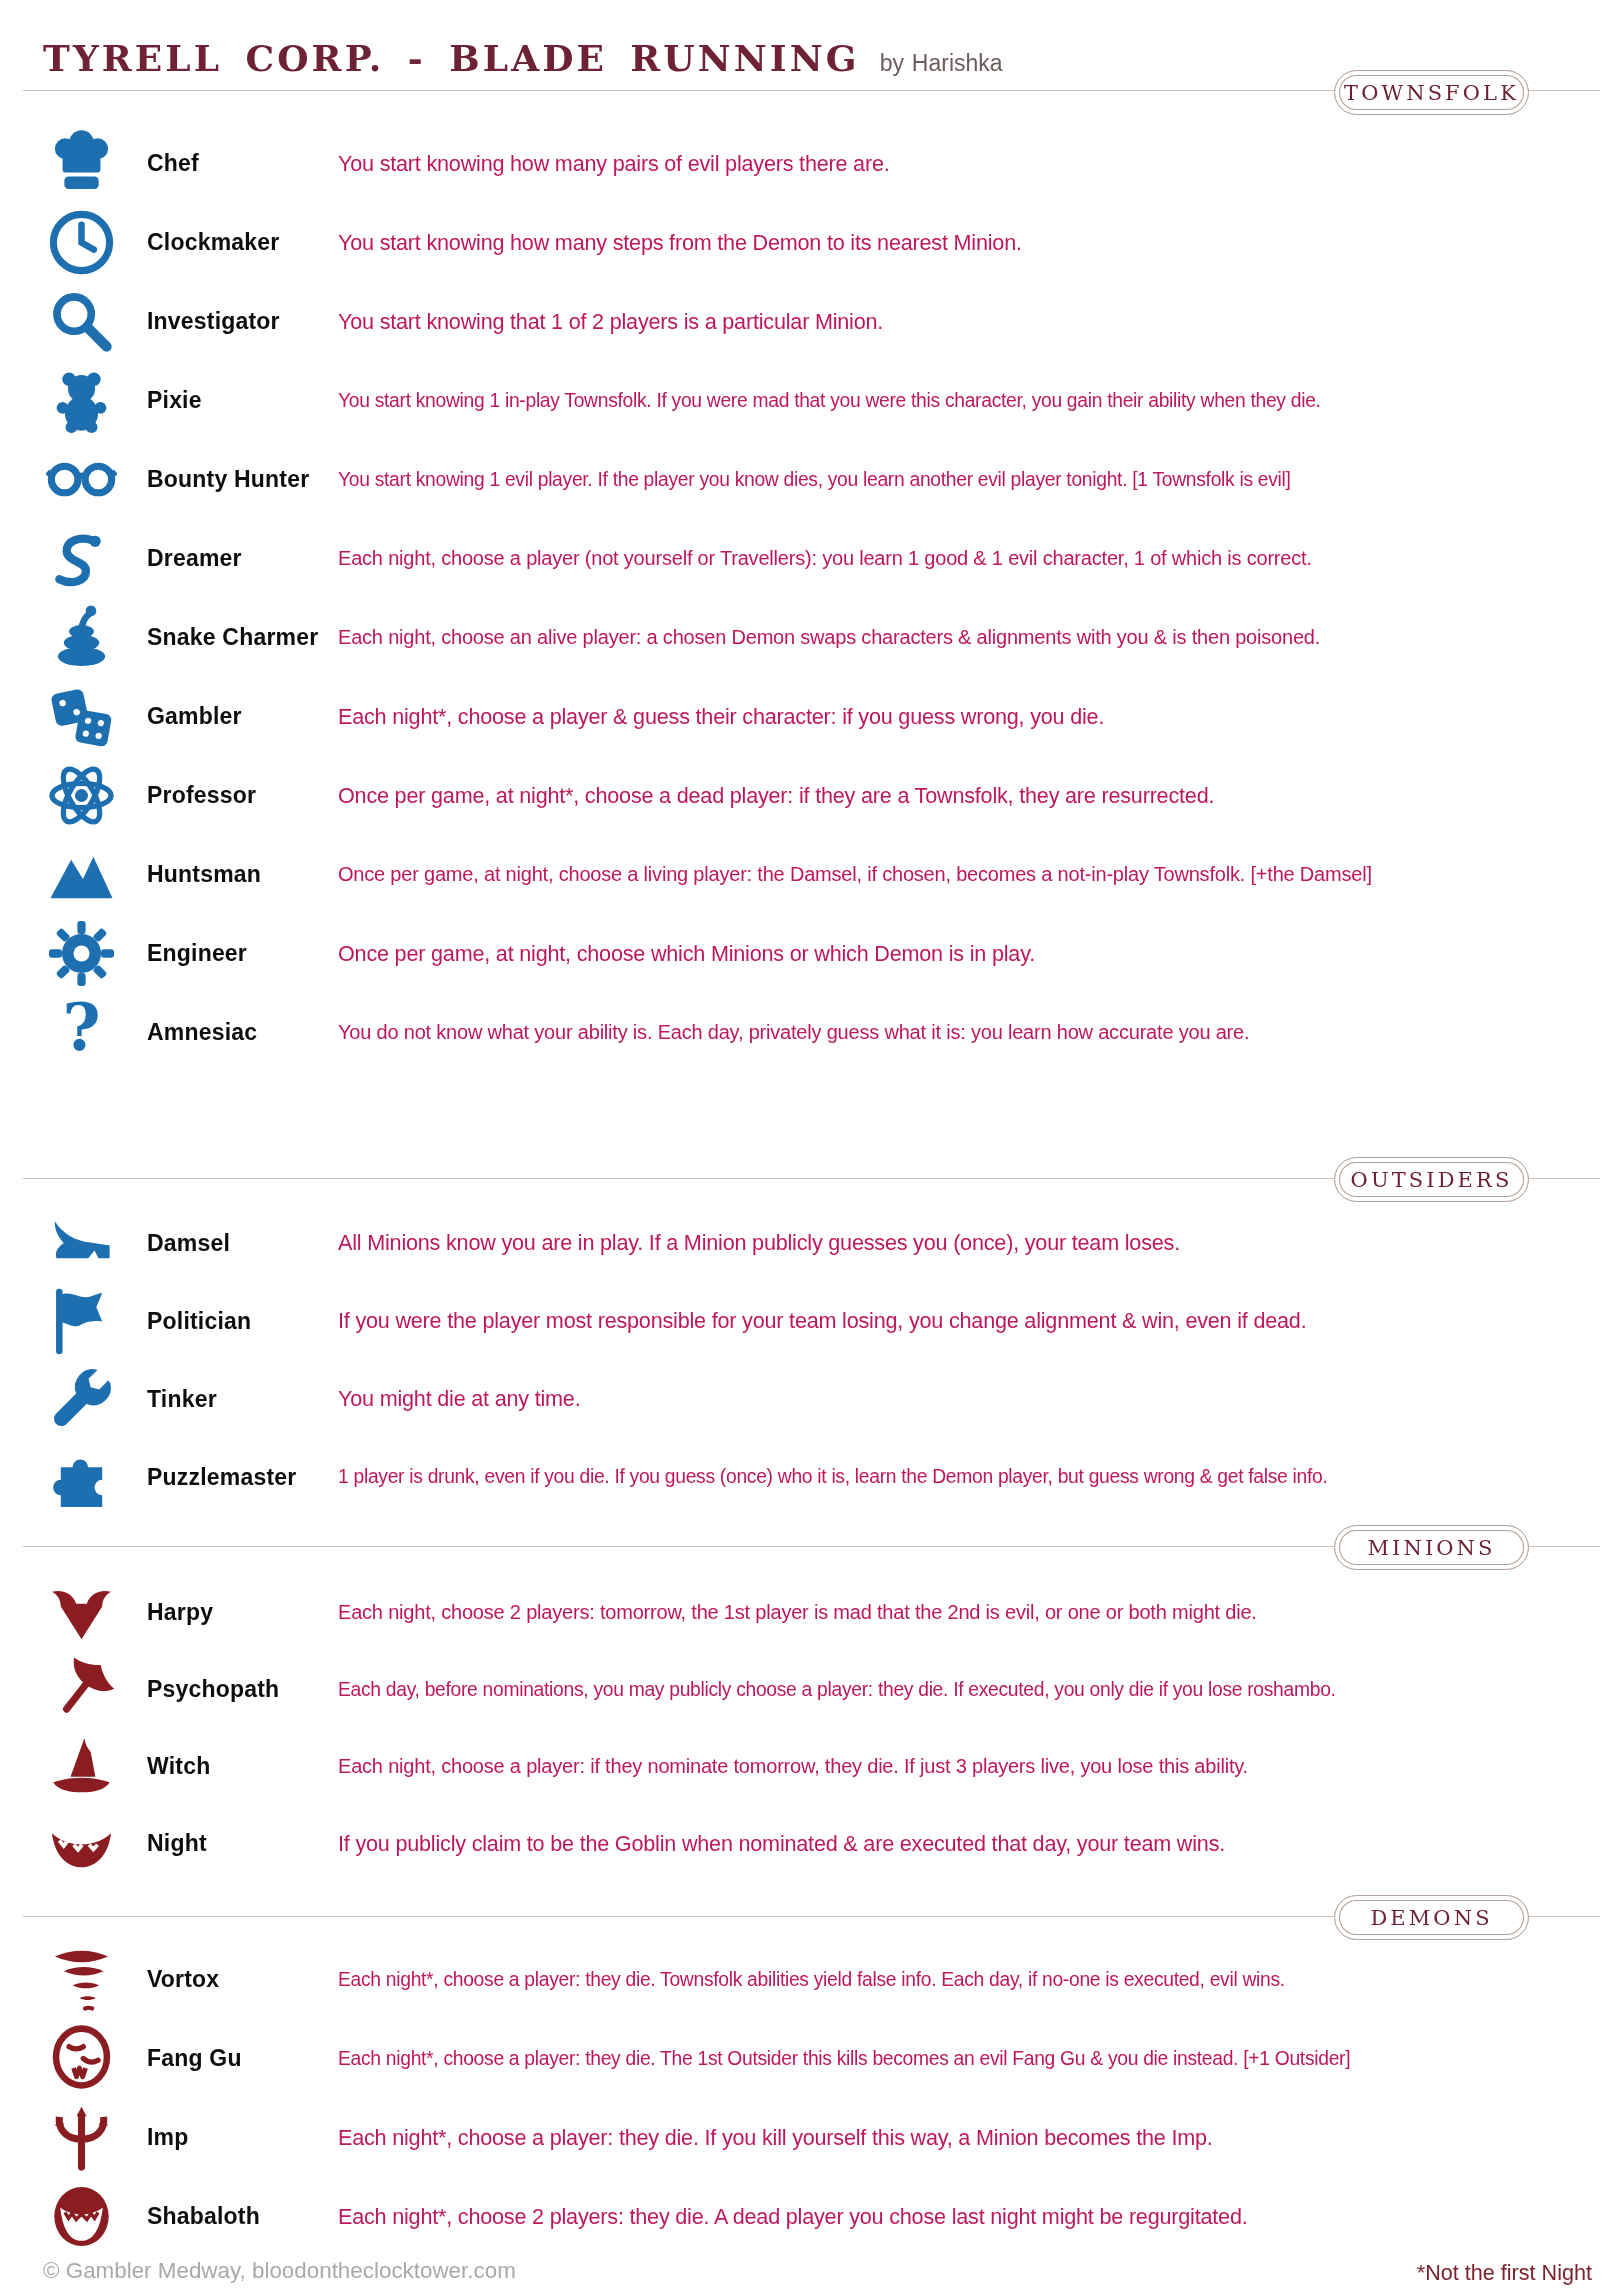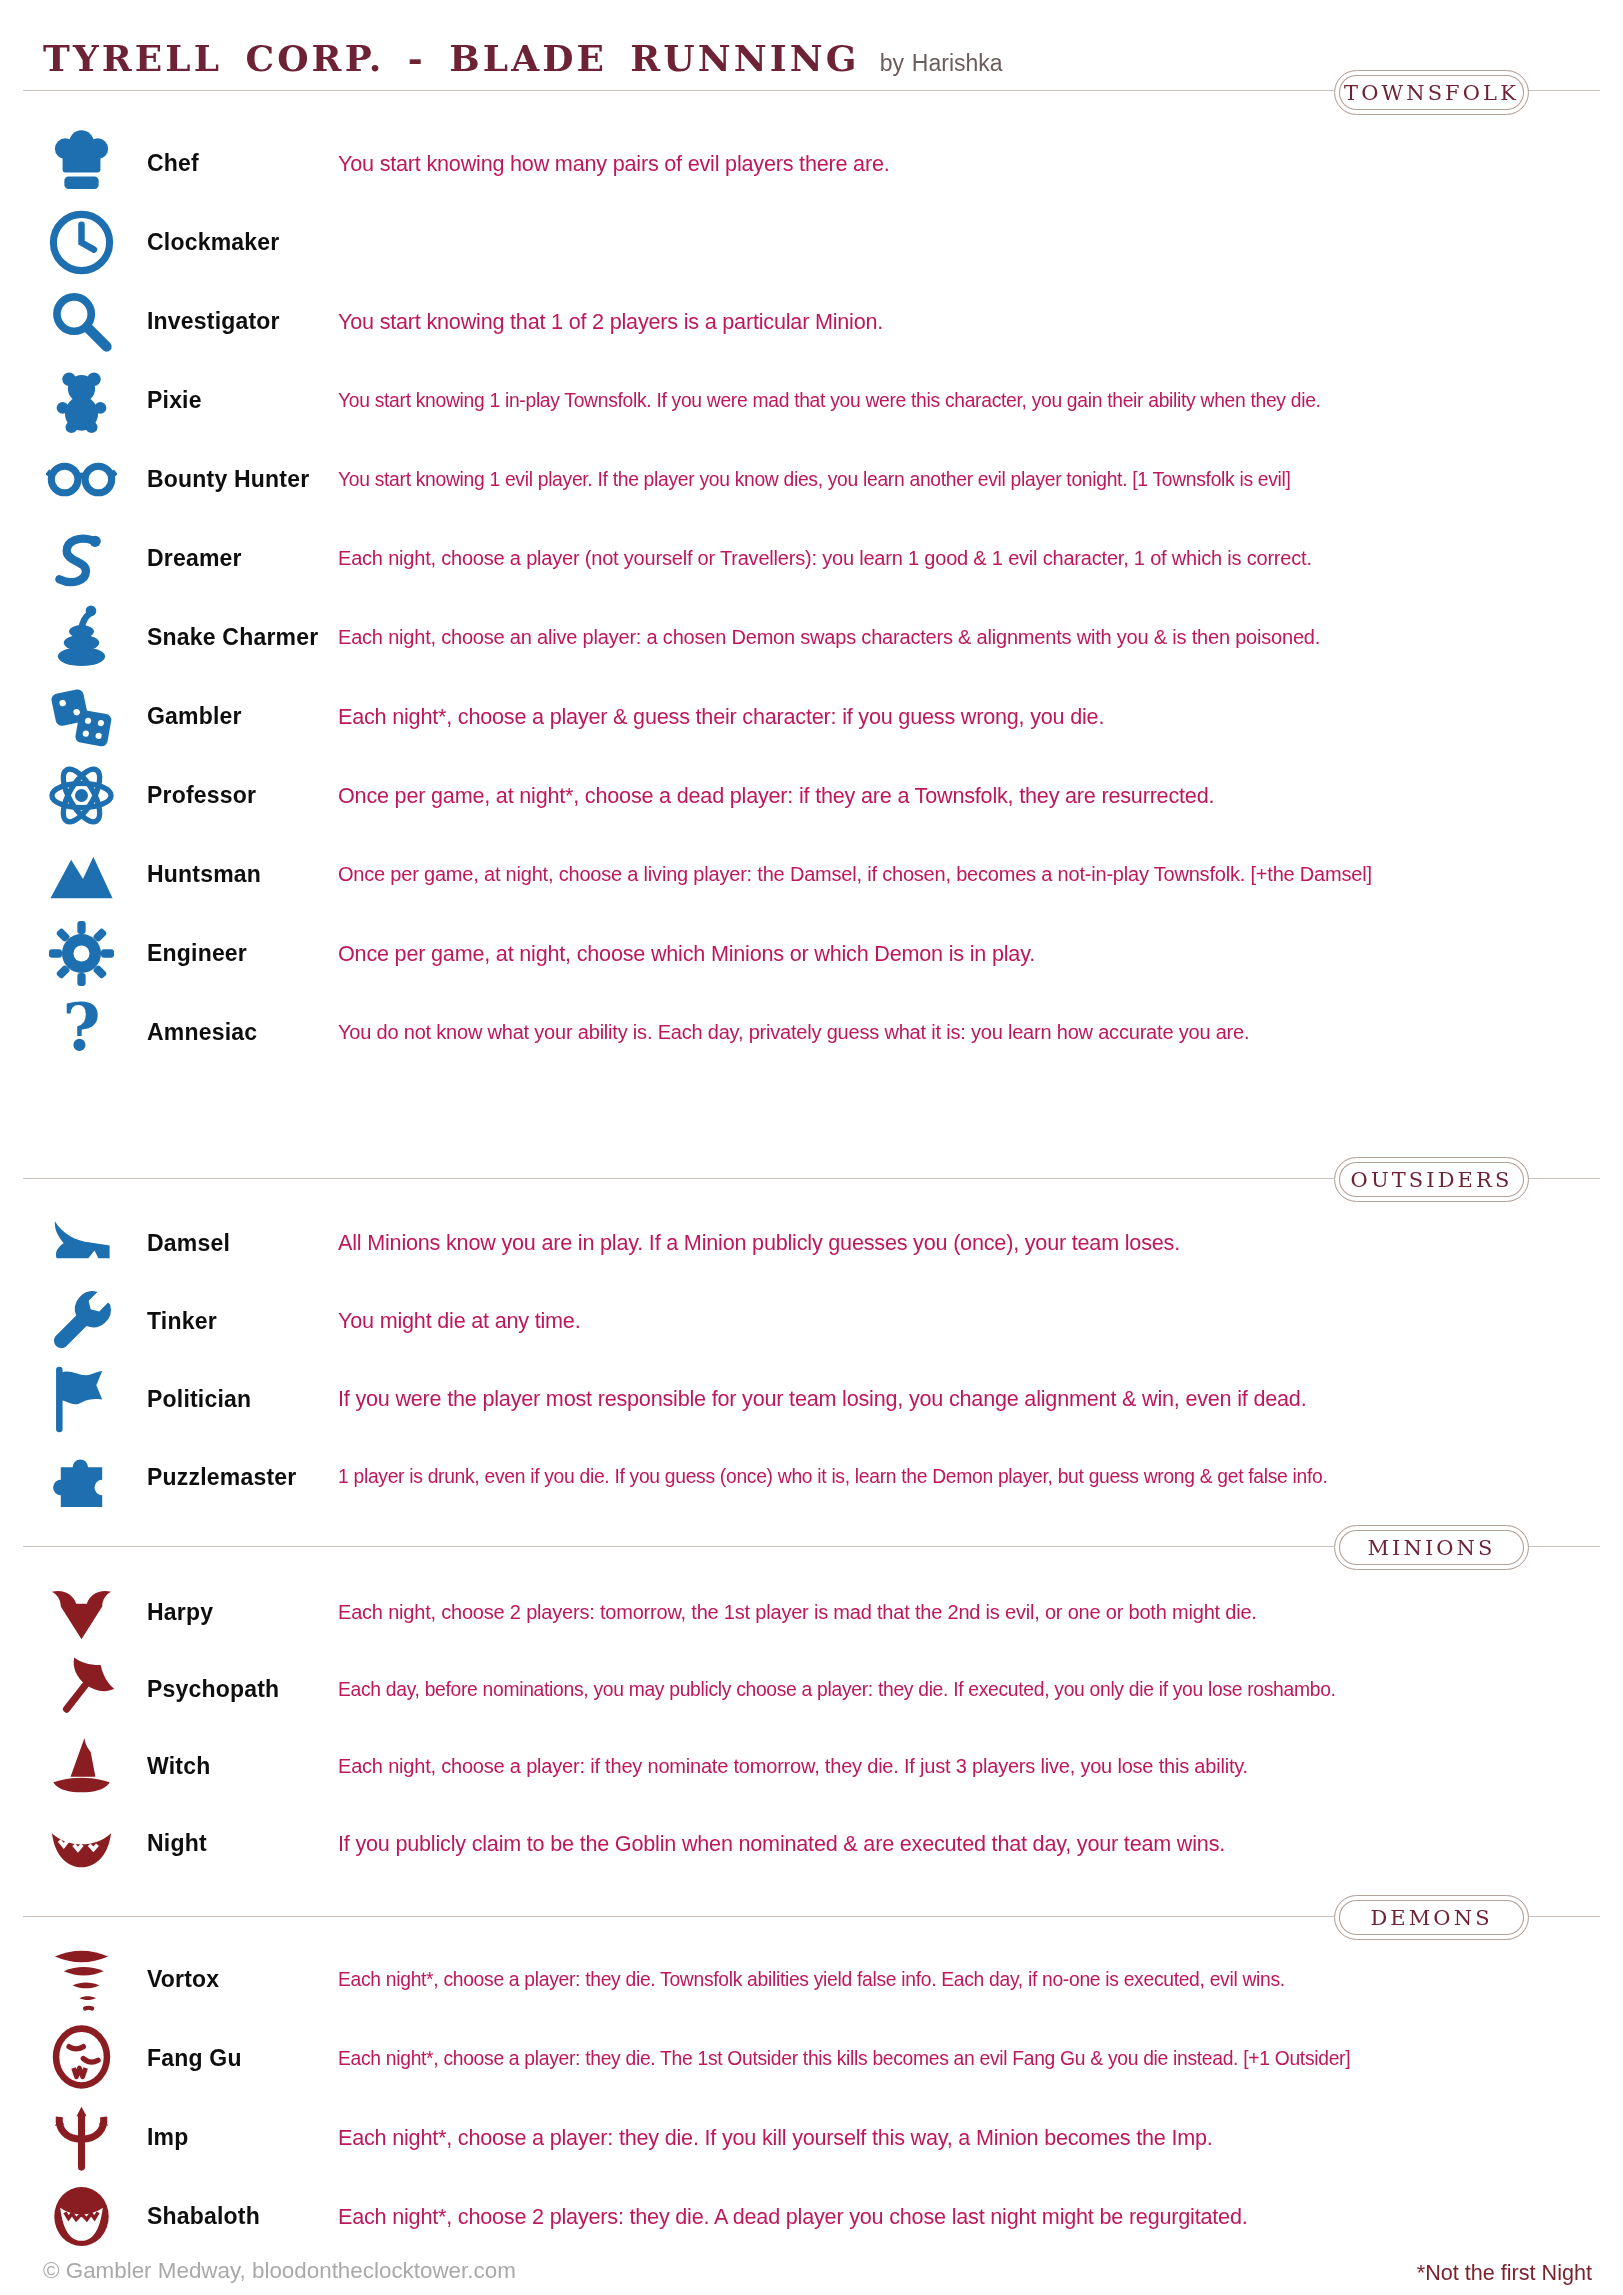--- a/index.html
+++ b/index.html
@@ -92,6 +92,7 @@
             </svg>
           </span>
     <span class="cname">Clockmaker</span>
+    <span class="ability">You start knowing how many steps from the Demon to its nearest Minion.</span>
   </div>
         <div class="row">
     <span class="icon">

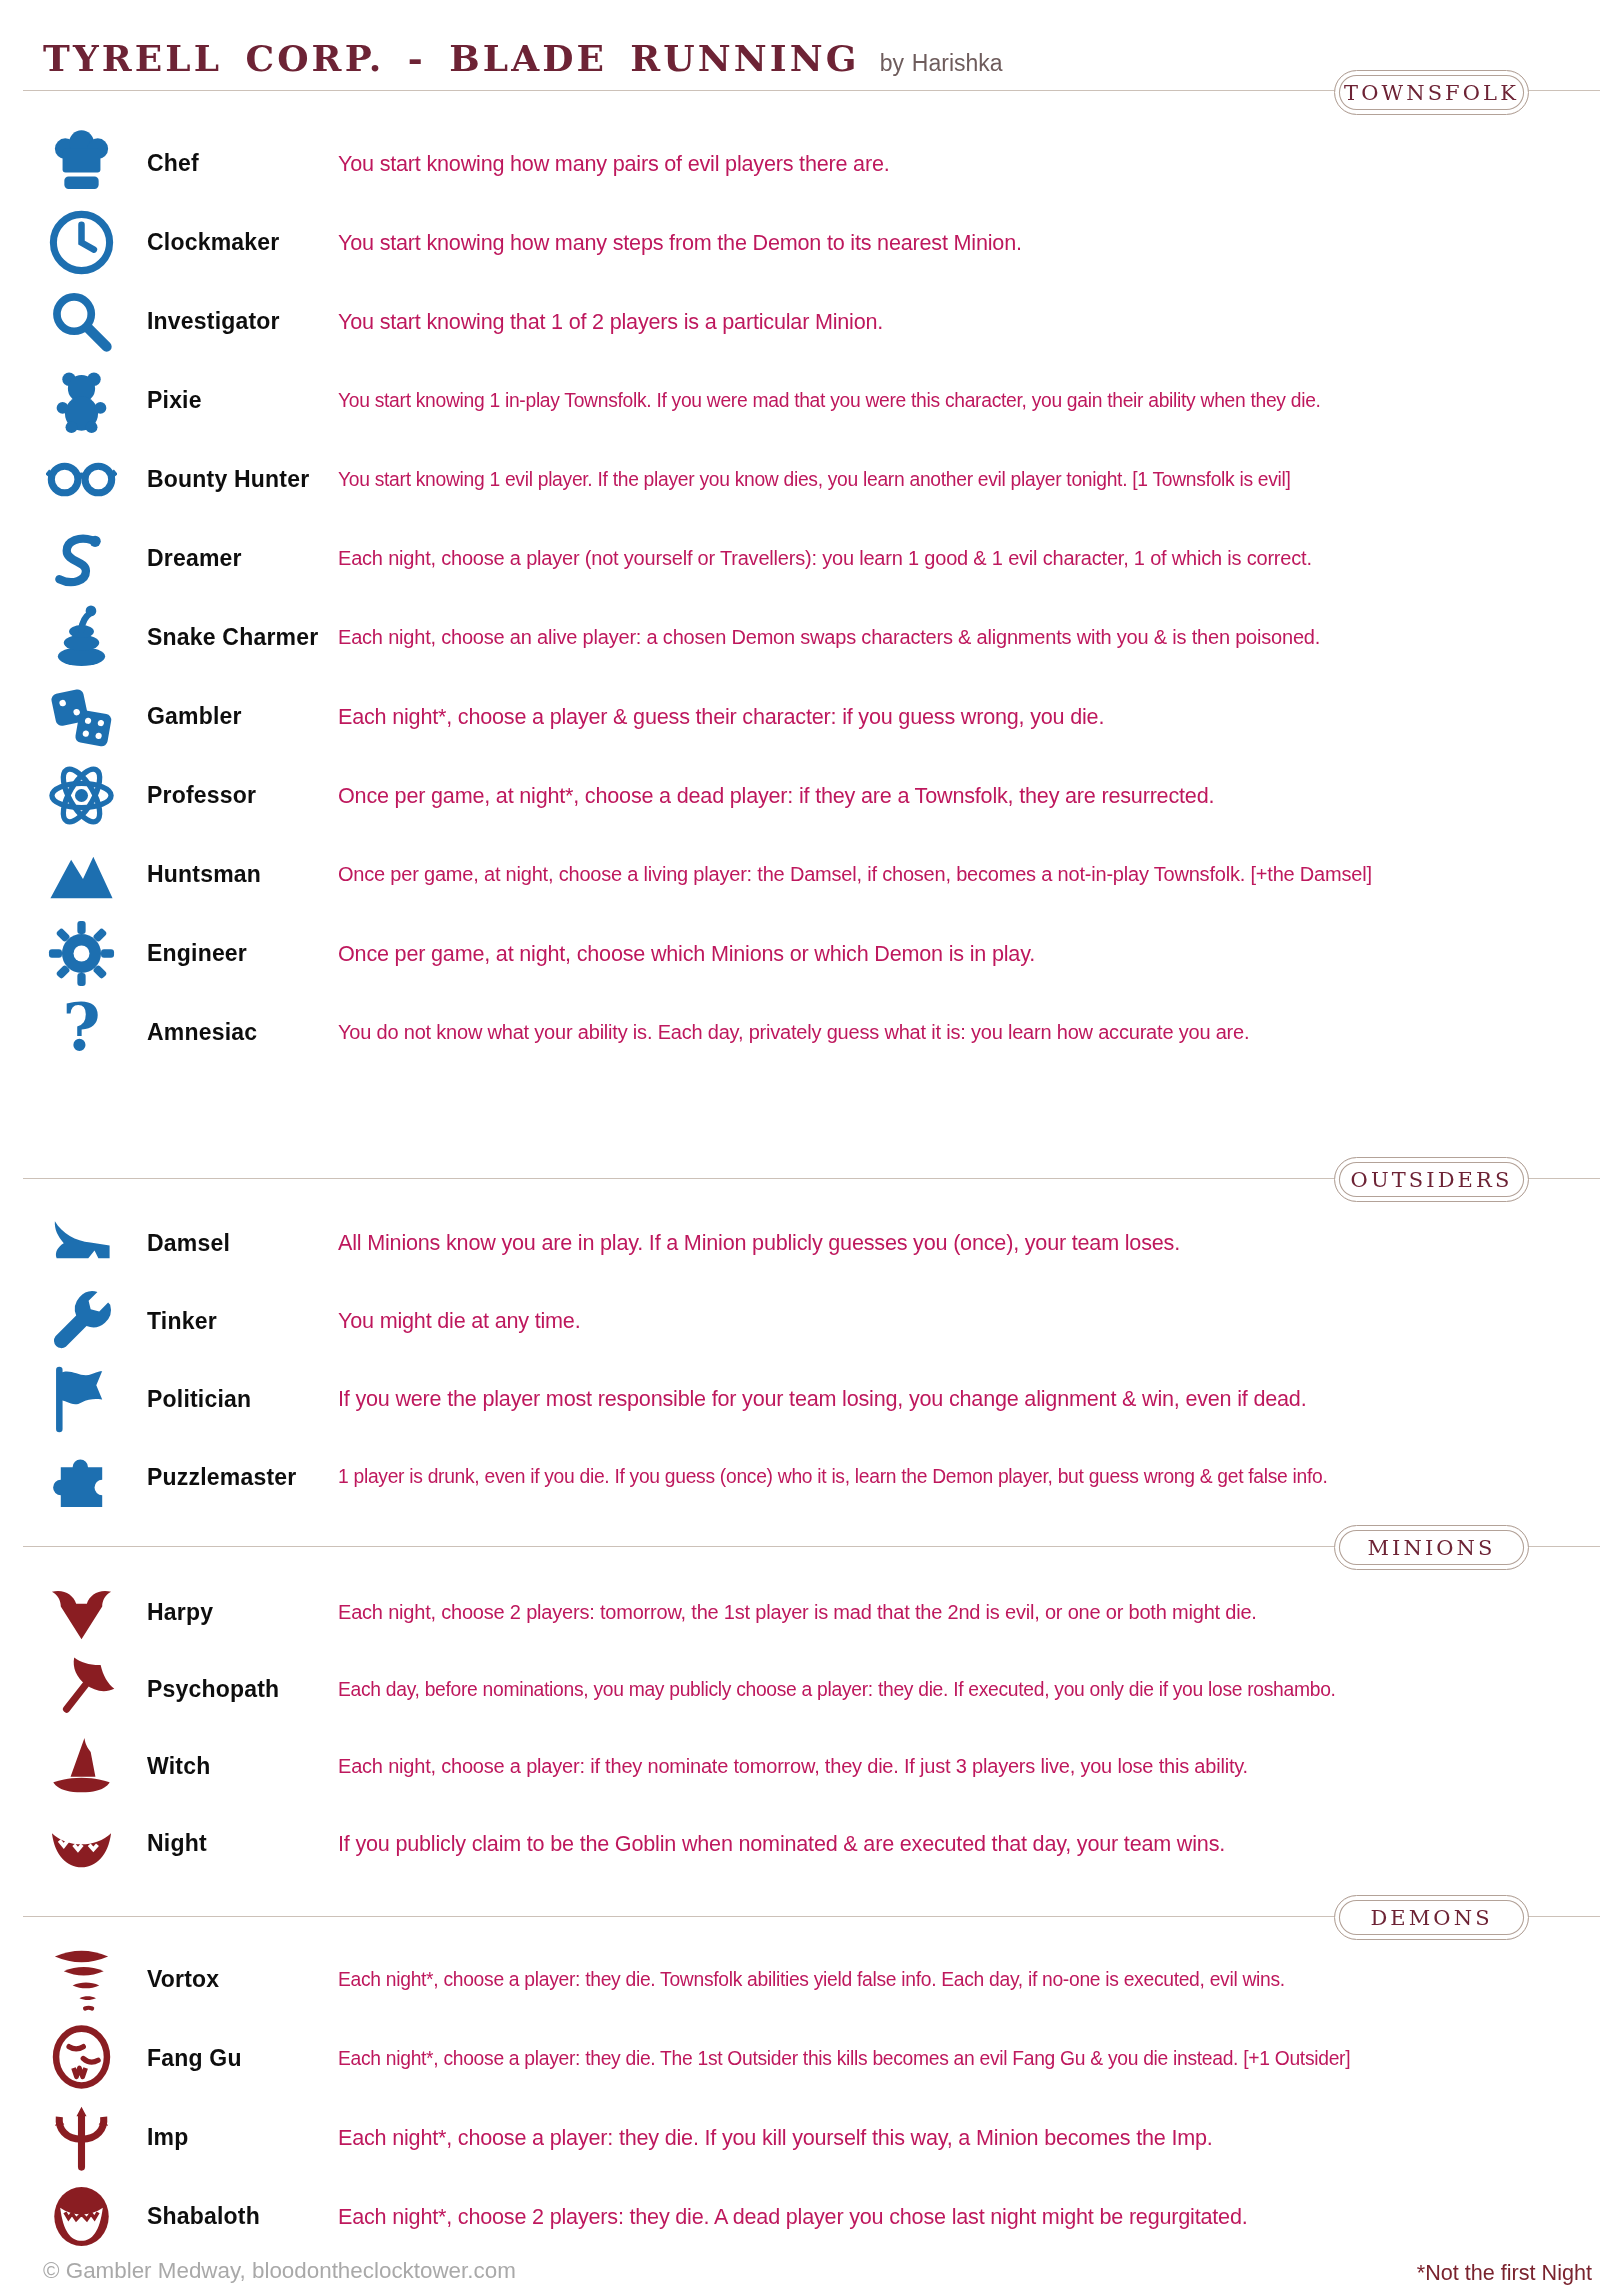--- a/index.html
+++ b/index.html
@@ -242,21 +242,21 @@
         <div class="row">
     <span class="icon">
             <svg viewBox="0 0 24 24" xmlns="http://www.w3.org/2000/svg">
+              <path d="M4.5 2v20" stroke="currentColor" stroke-width="2.2" stroke-linecap="round"></path>
+              <path d="M4.5 3.2c4-2.2 7 1.8 11 .2 2-.8 3.5-1 3.5-1l-2 4.8 2 4.8s-4-.8-7 1c-3 1.8-5.5-1-7.5-.8Z" fill="currentColor"></path>
+            </svg>
+          </span>
+    <span class="cname">Politician</span>
+    <span class="ability">If you were the player most responsible for your team losing, you change alignment &amp; win, even if dead.</span>
+  </div>
+        <div class="row">
+    <span class="icon">
+            <svg viewBox="0 0 24 24" xmlns="http://www.w3.org/2000/svg">
               <path d="M21.7 6.3a6 6 0 0 1-8 7.2l-7 7a2.5 2.5 0 0 1-3.5-3.5l7-7a6 6 0 0 1 7.2-8l-3 3 .7 2.9 2.9.7 3-3z" fill="currentColor"></path>
             </svg>
           </span>
     <span class="cname">Tinker</span>
     <span class="ability">You might die at any time.</span>
-  </div>
-        <div class="row">
-    <span class="icon">
-            <svg viewBox="0 0 24 24" xmlns="http://www.w3.org/2000/svg">
-              <path d="M4.5 2v20" stroke="currentColor" stroke-width="2.2" stroke-linecap="round"></path>
-              <path d="M4.5 3.2c4-2.2 7 1.8 11 .2 2-.8 3.5-1 3.5-1l-2 4.8 2 4.8s-4-.8-7 1c-3 1.8-5.5-1-7.5-.8Z" fill="currentColor"></path>
-            </svg>
-          </span>
-    <span class="cname">Politician</span>
-    <span class="ability">If you were the player most responsible for your team losing, you change alignment &amp; win, even if dead.</span>
   </div>
         <div class="row">
     <span class="icon">

